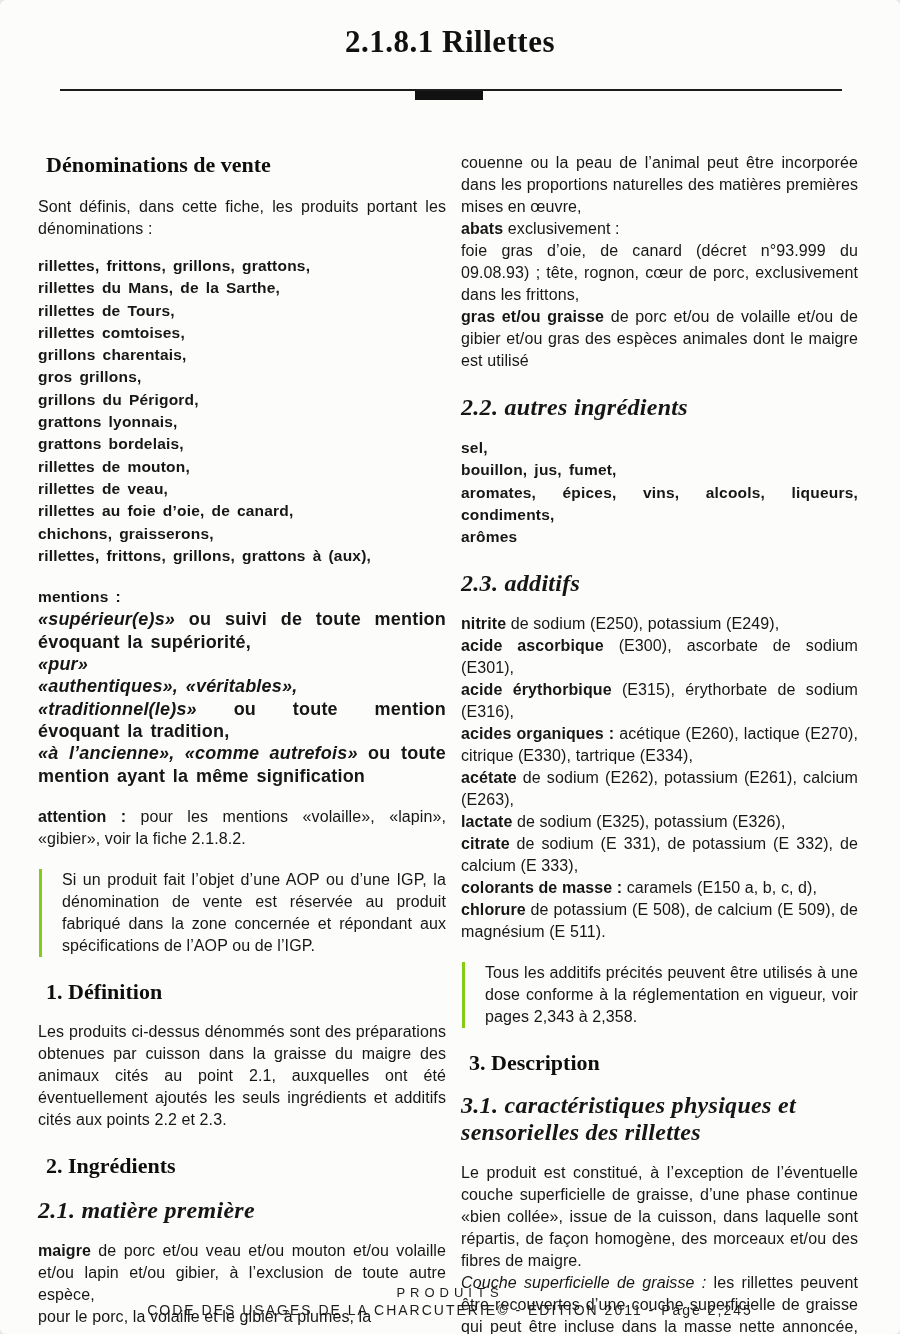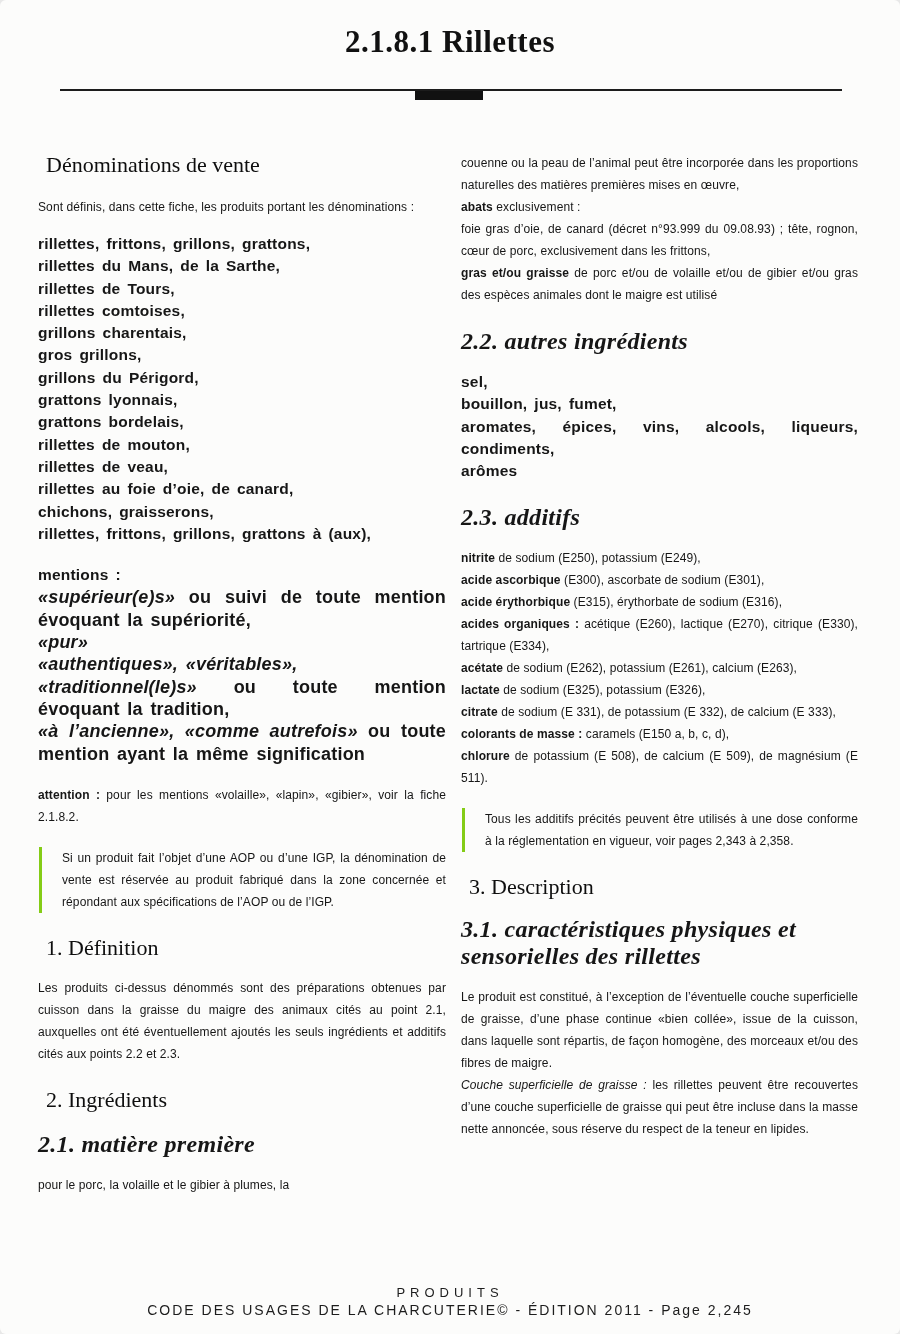--- a/index.html
+++ b/index.html
@@ -57,7 +57,7 @@
   .sec-heading {
     margin: 0 0 16px 8px;
     font-family: "Liberation Serif", serif;
-    font-weight: 400;
+    font-weight: 700;
     font-size: 22px;
     color: #0e0e0e;
   }

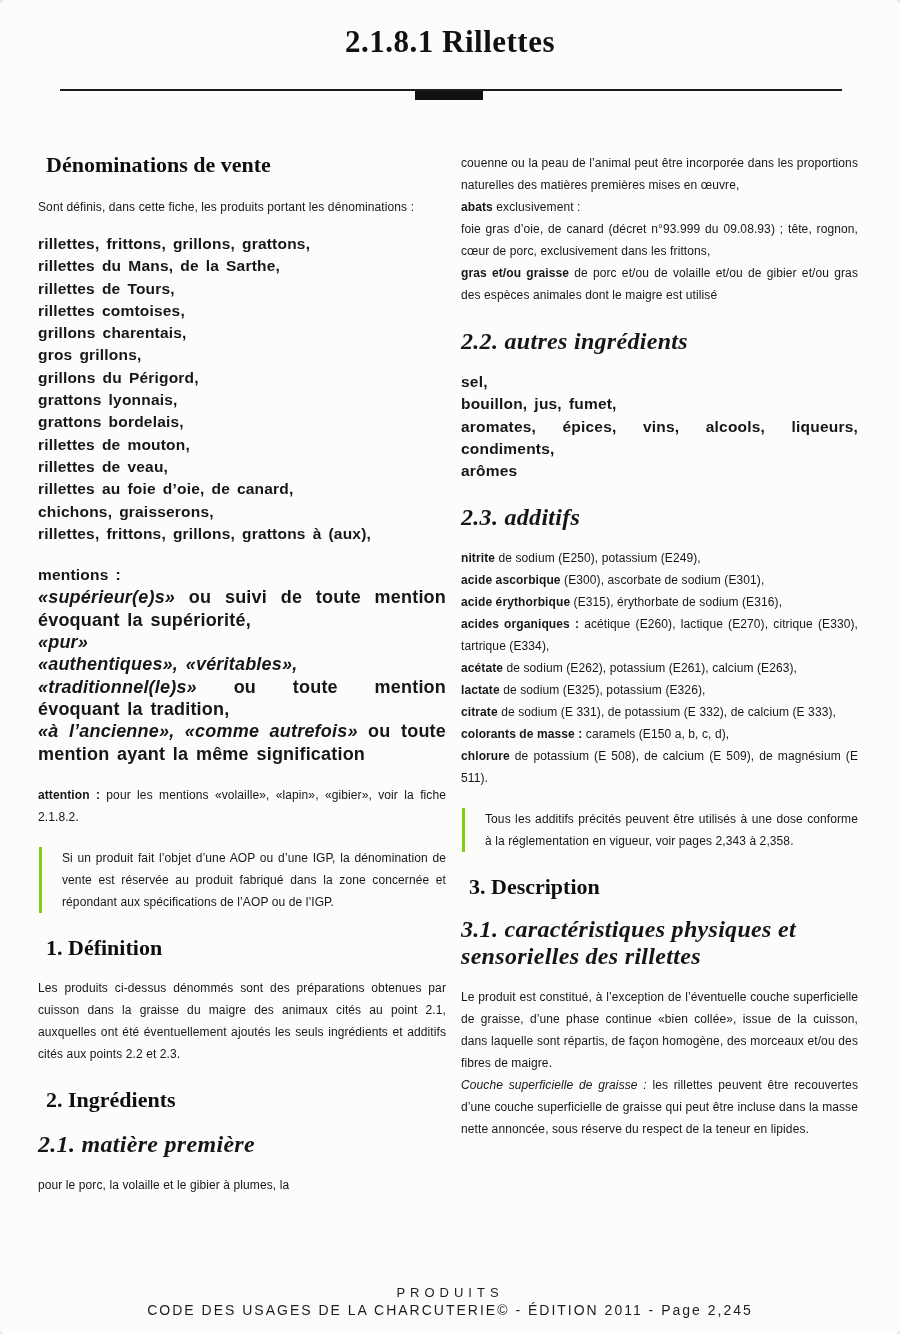--- a/index.html
+++ b/index.html
@@ -46,7 +46,7 @@
 
   .body {
     margin: 0;
-    font-size: 12px;
+    font-size: 16px;
     line-height: 22px;
     text-align: justify;
     letter-spacing: 0.1px;

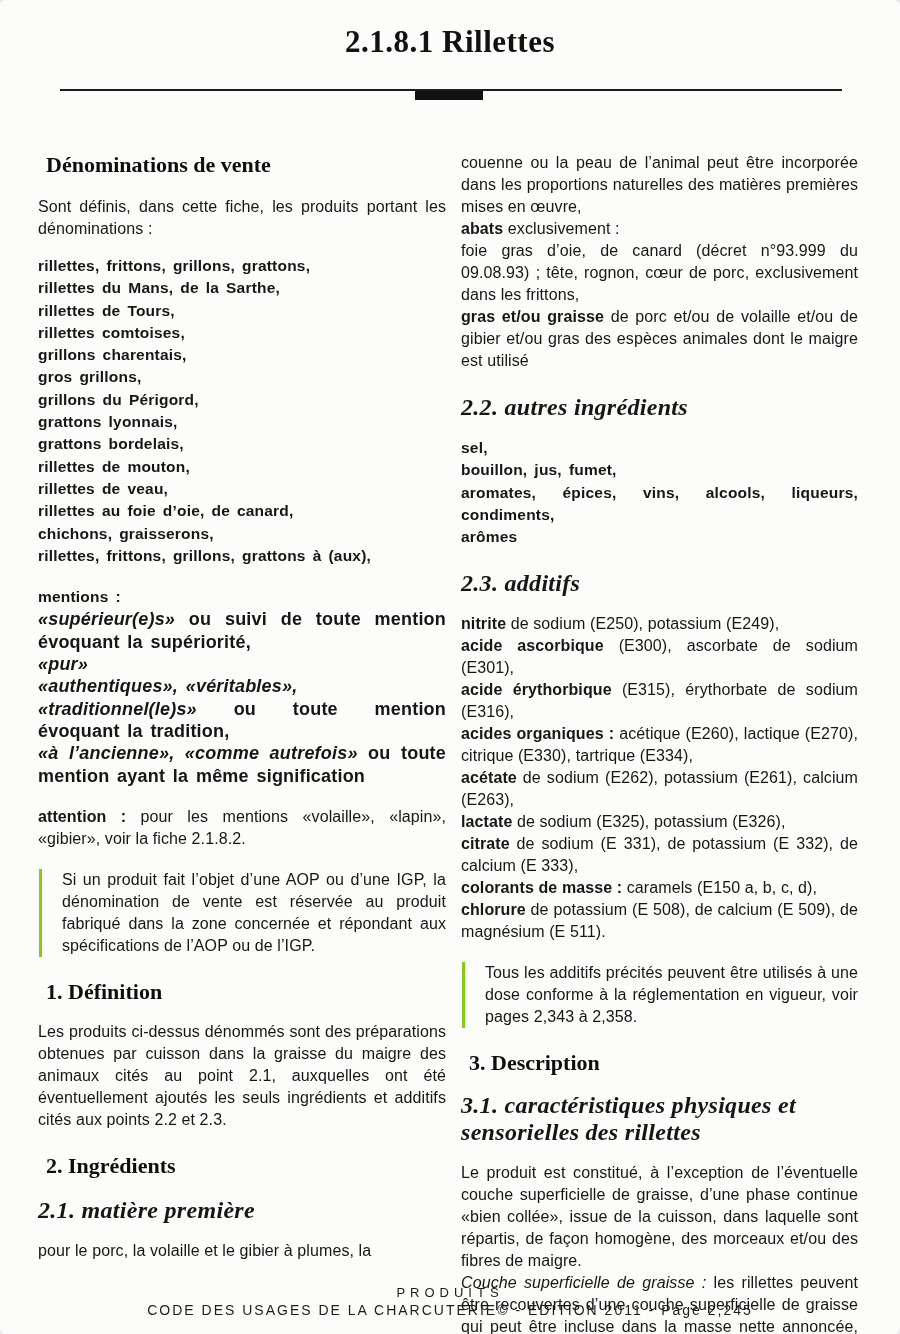--- a/index.html
+++ b/index.html
@@ -161,6 +161,7 @@
     <h2 class="sec-heading gap-sec" style="margin-bottom:18px;">2. Ingrédients</h2>
     <h3 class="sub-heading">2.1. matière première</h3>
 
+    <p class="body"><span class="b">maigre</span><span> de porc et/ou veau et/ou mouton et/ou volaille et/ou lapin et/ou gibier, à l’exclusion de toute autre espèce,</span></p>
     <p class="body">pour le porc, la volaille et le gibier à plumes, la</p>
   </div>
 

